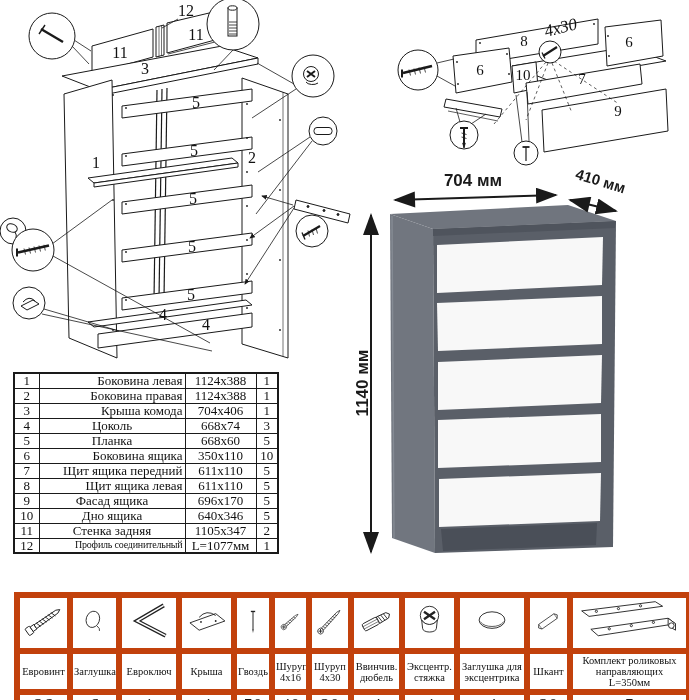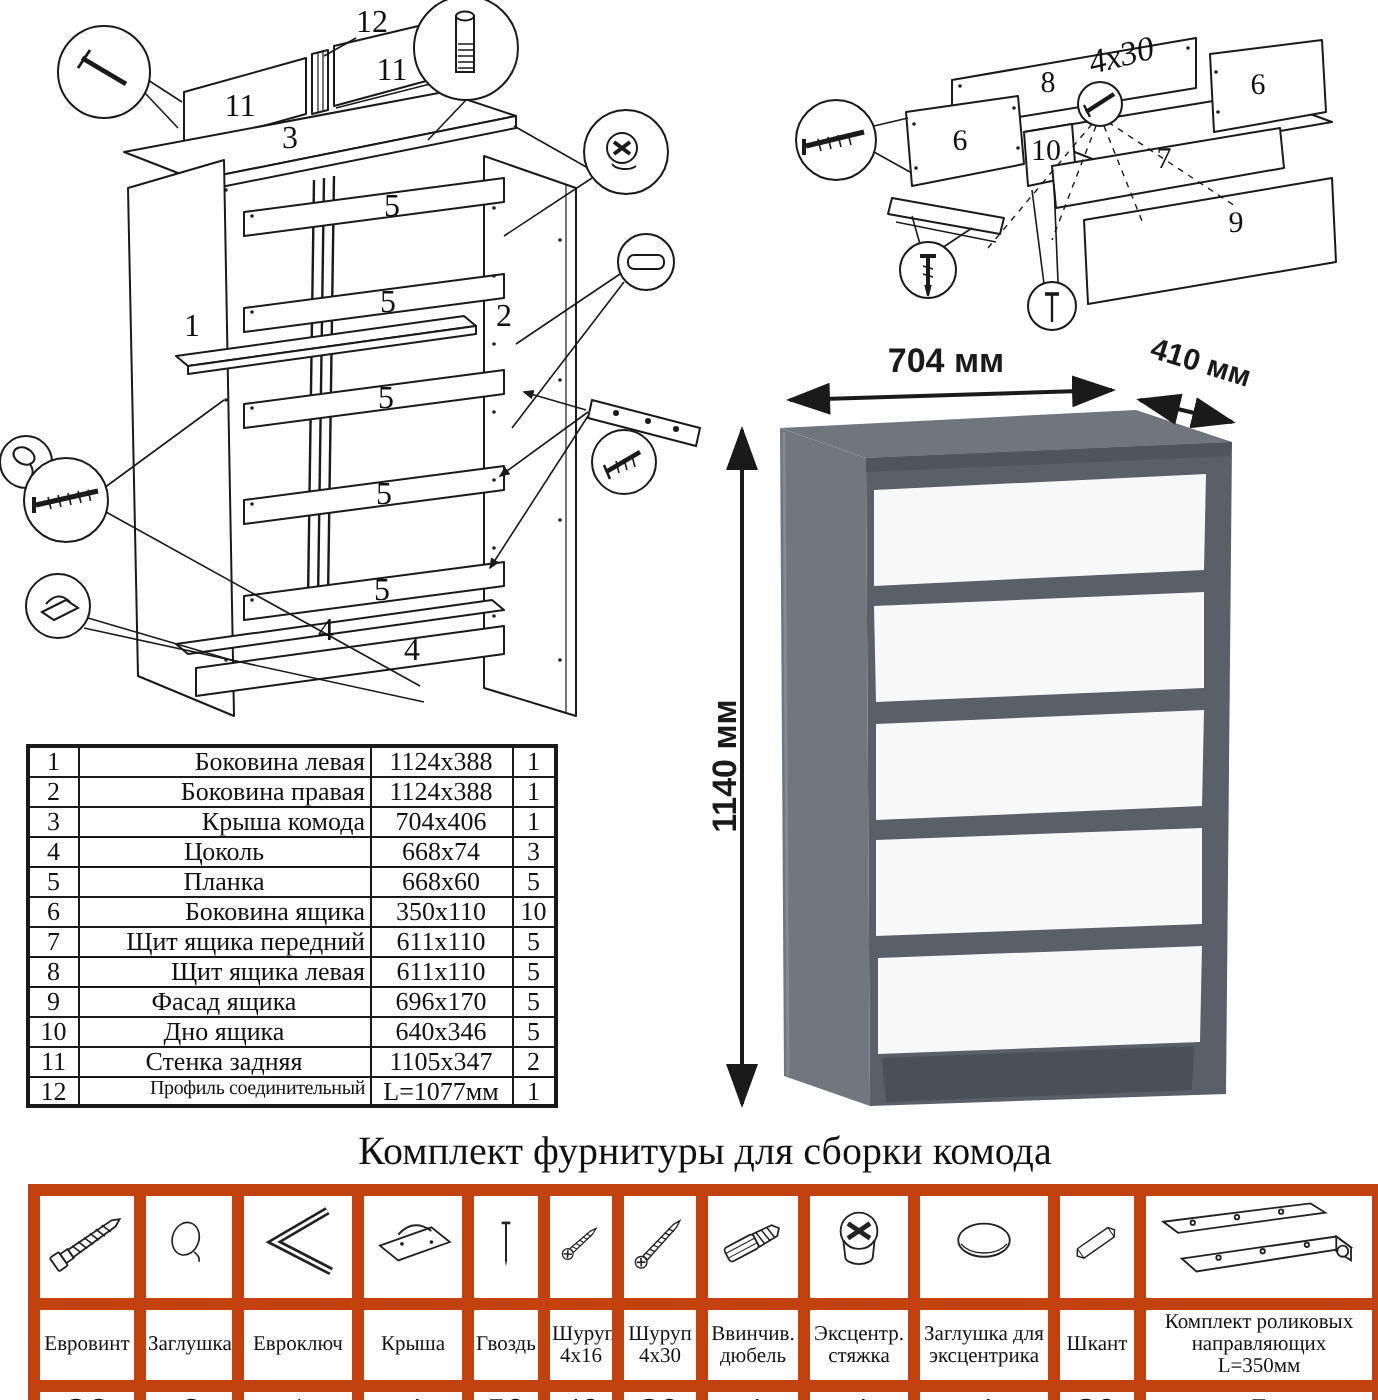--- a/index.html
+++ b/index.html
@@ -379,7 +379,6 @@
       </tbody>
   </table>
 
-  <div id="hw-title">Комплект фурнитуры для сборки комода</div>
 
   <table id="hardware-table">
     <colgroup>

